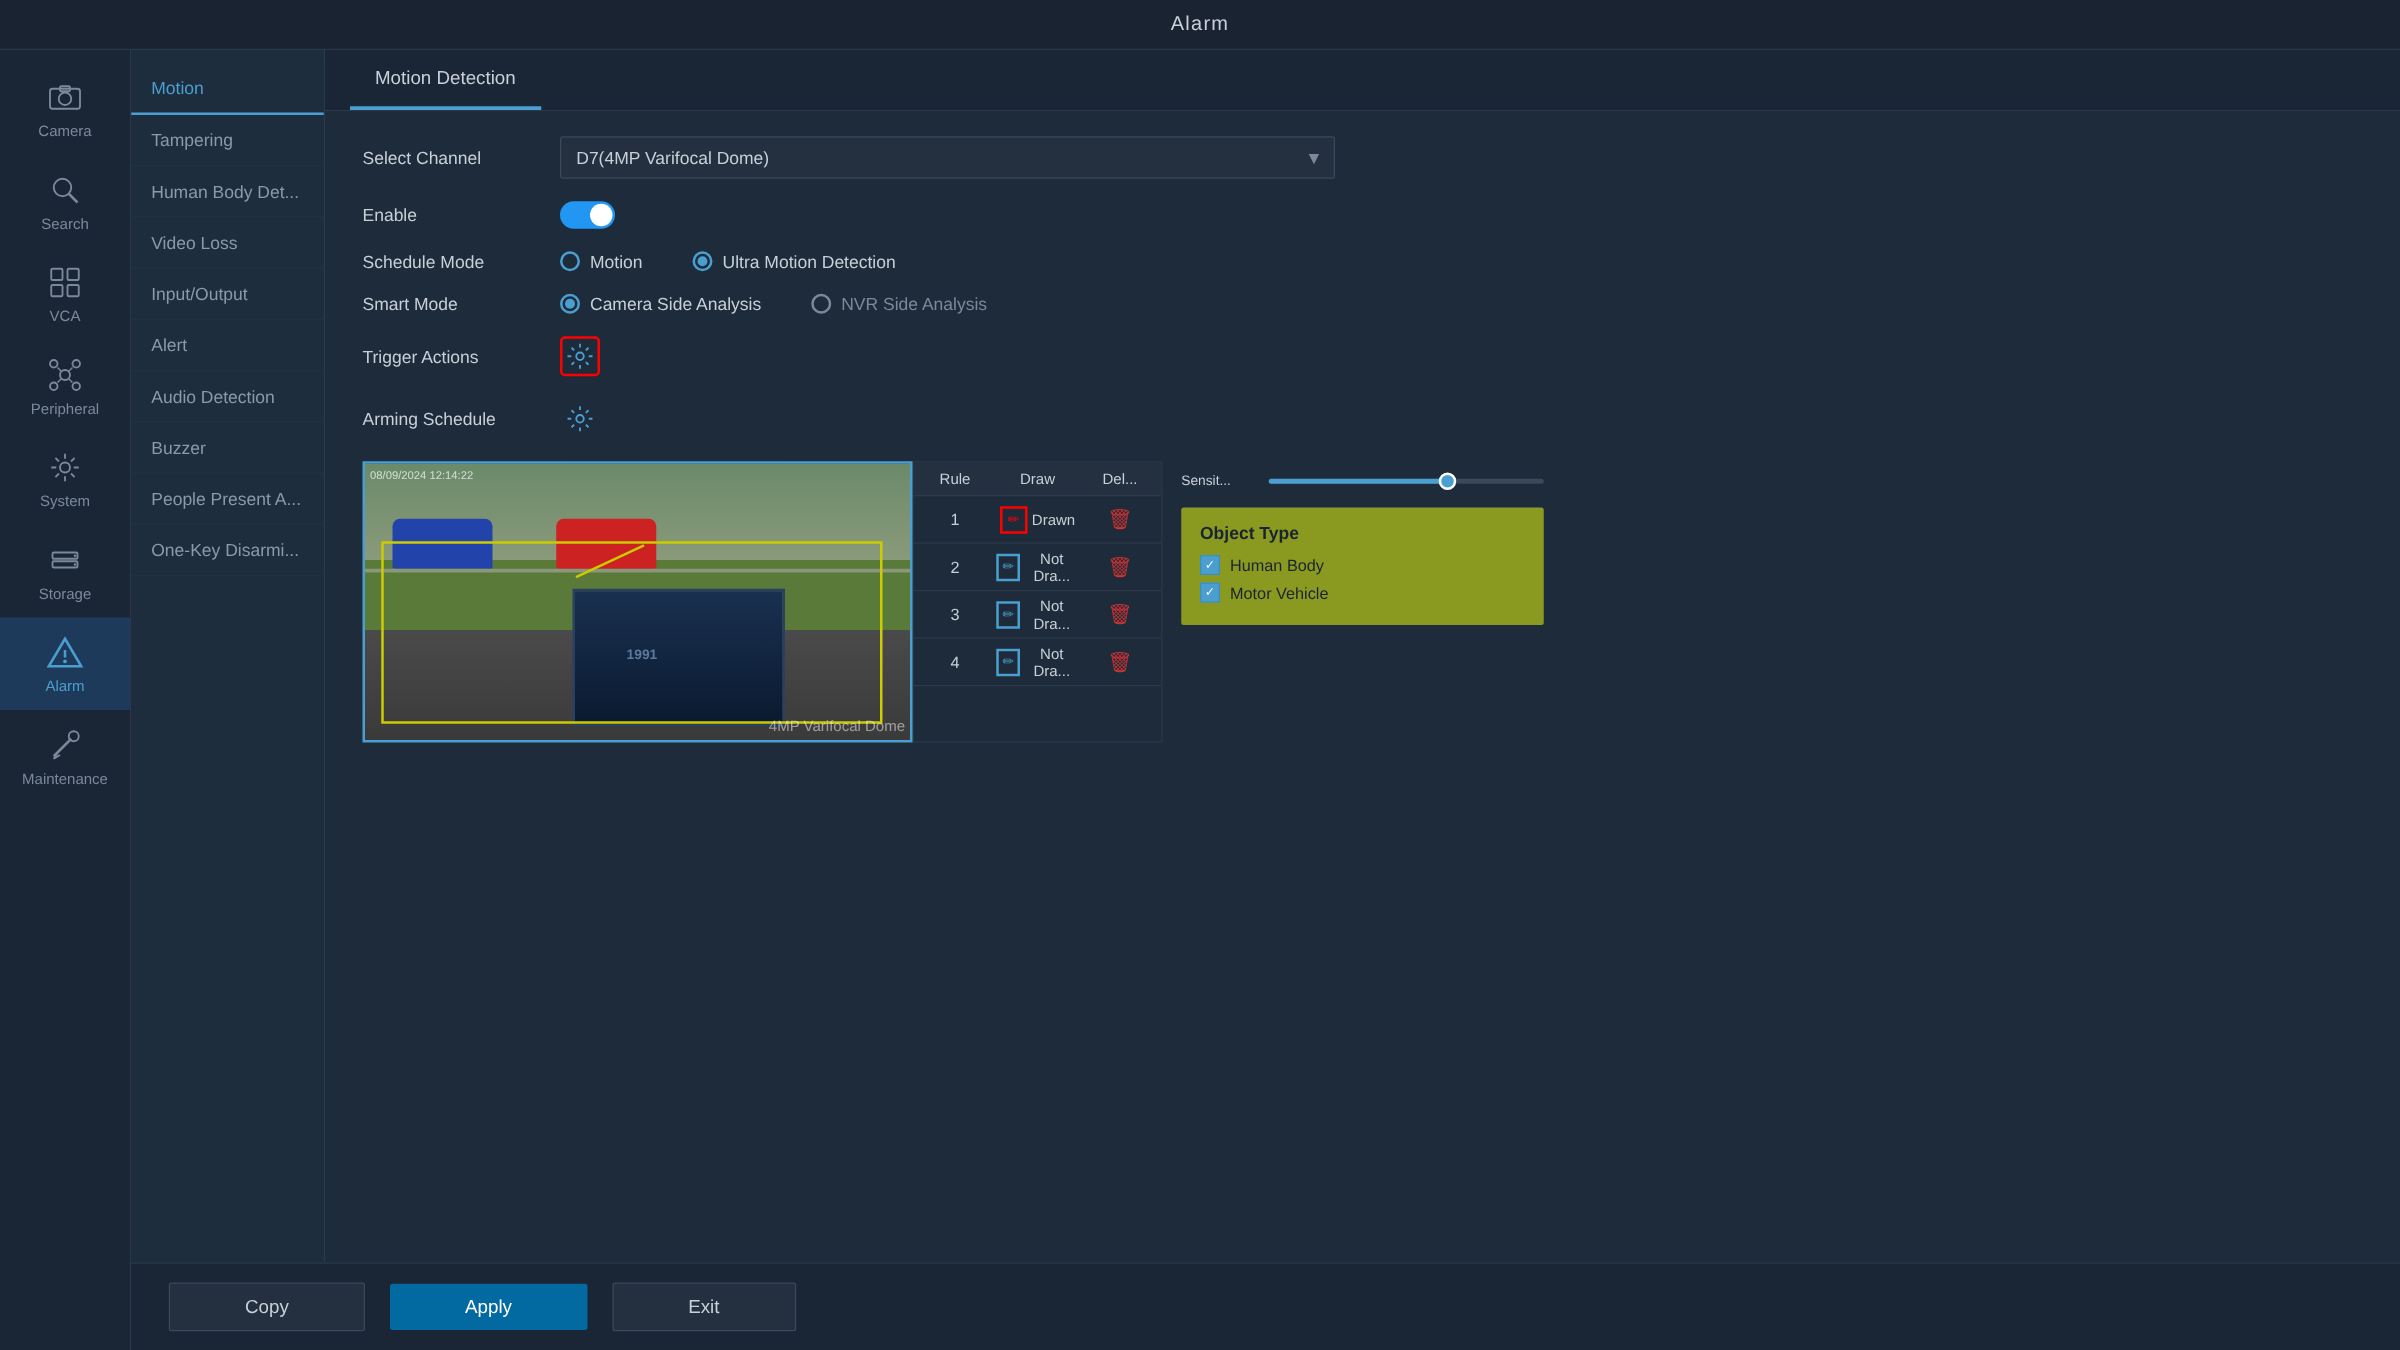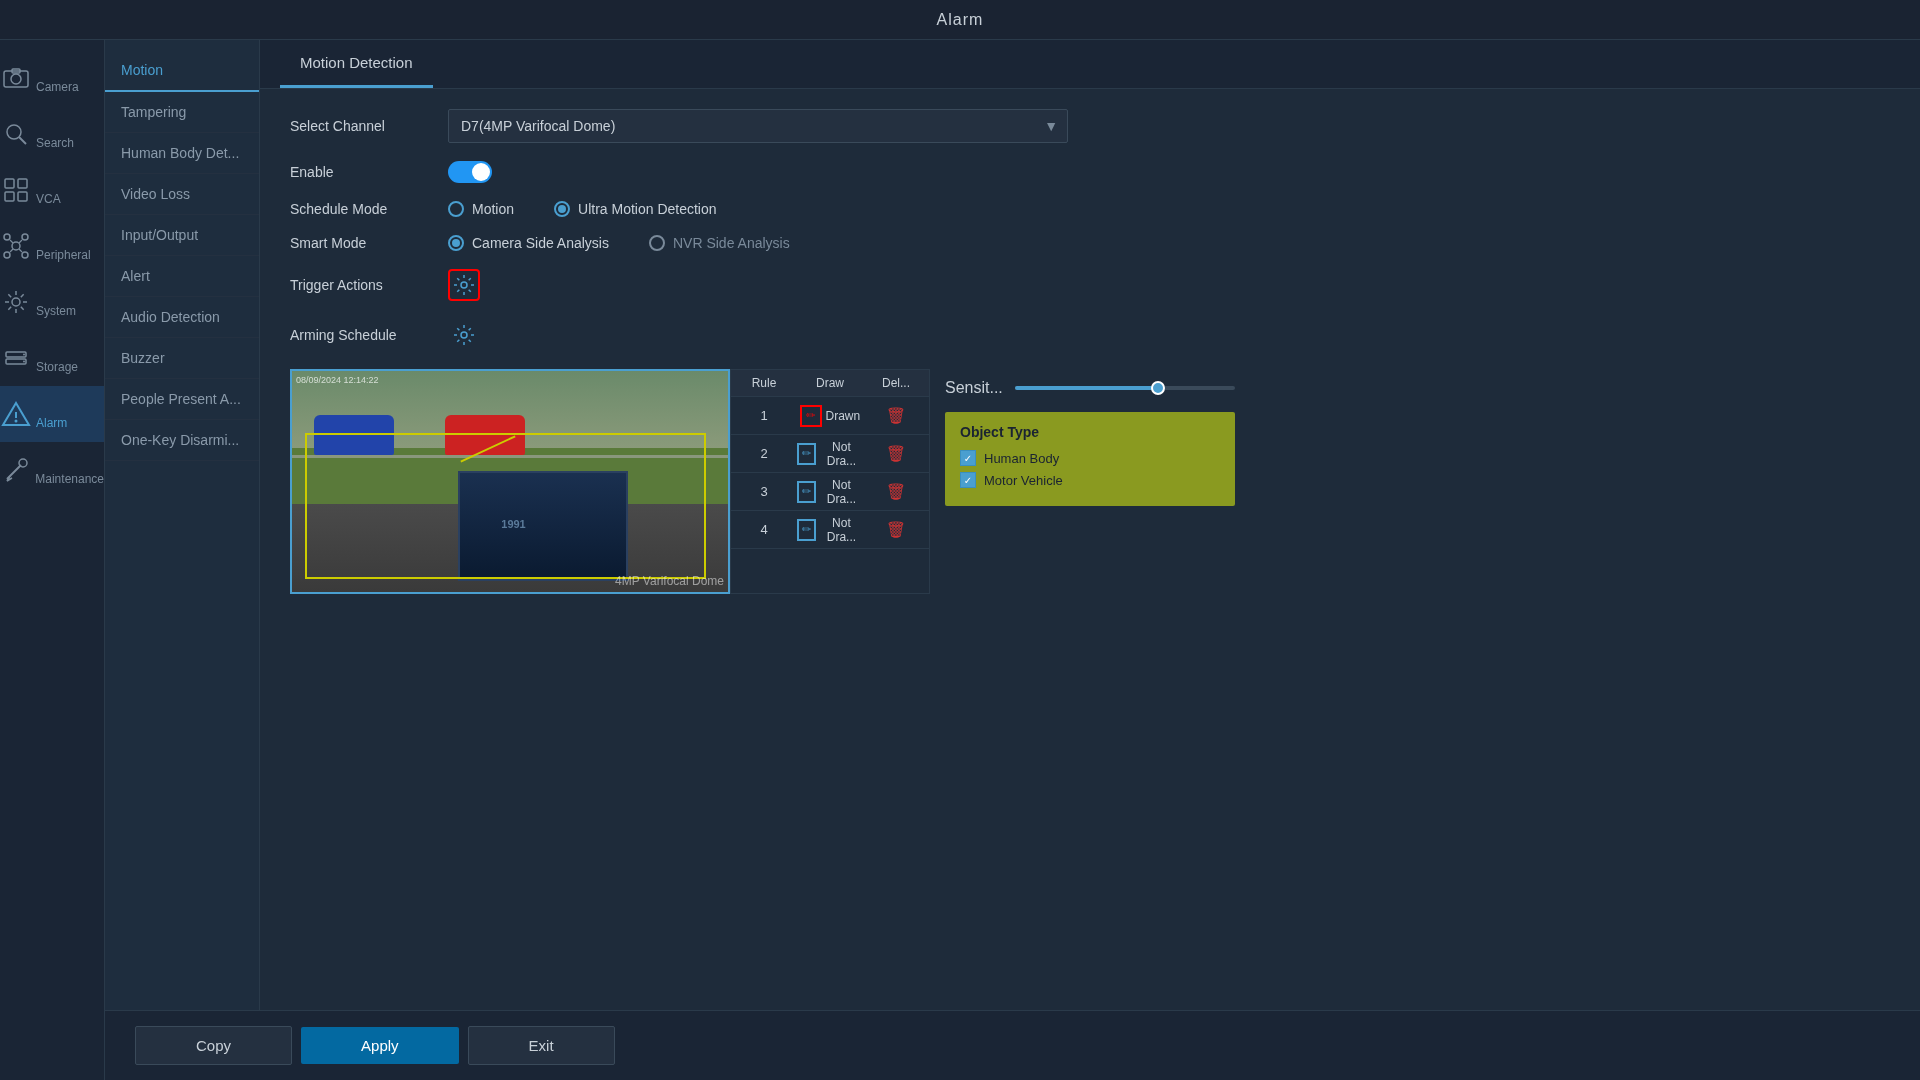--- a/index.html
+++ b/index.html
@@ -47,7 +47,8 @@
     }
     .sidebar-item {
       display: flex;
-      align-items: flex-end;
+      flex-direction: column;
+      align-items: center;
       padding: 12px 0;
       width: 100%;
       cursor: pointer;

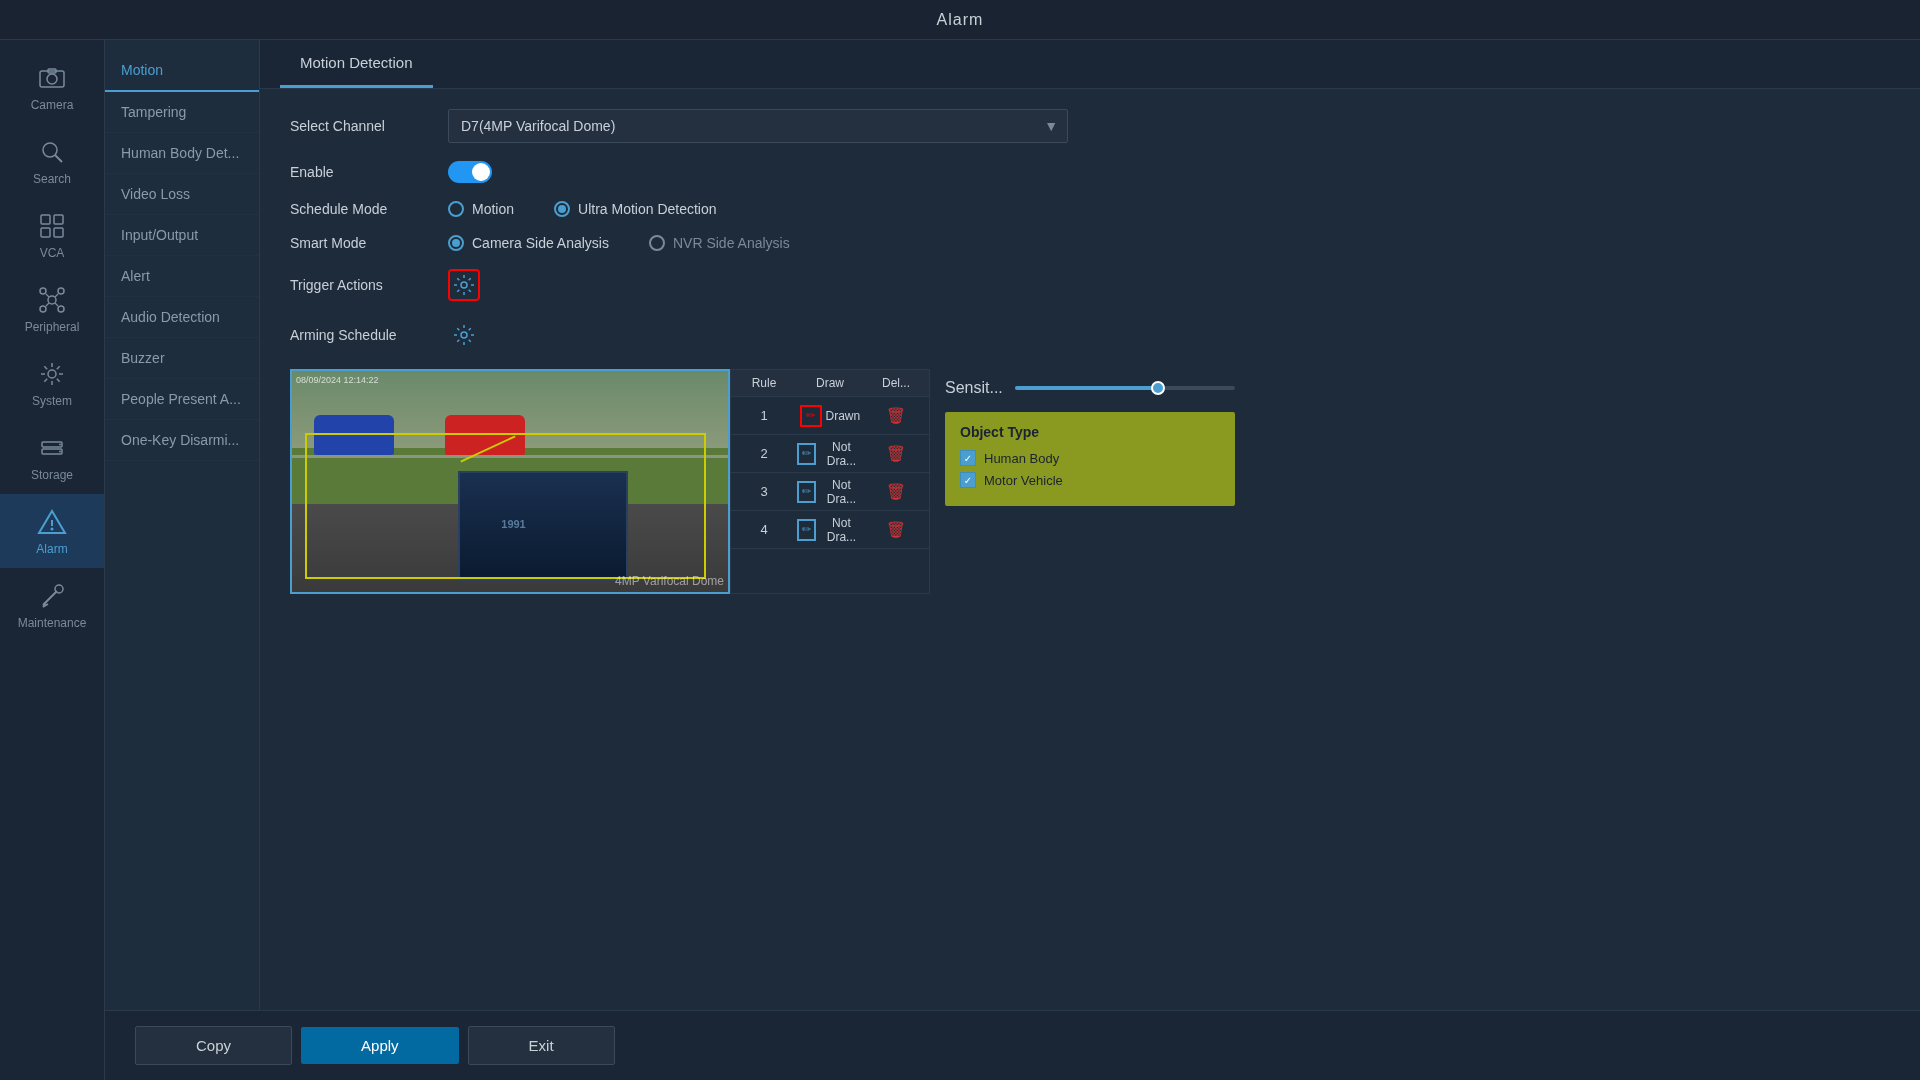--- a/index.html
+++ b/index.html
@@ -320,7 +320,7 @@
     }
     .sensitivity-label {
       color: #c8d0d8;
-      font-size: 16px;
+      font-size: 11px;
       width: 60px;
     }
     .slider-track {

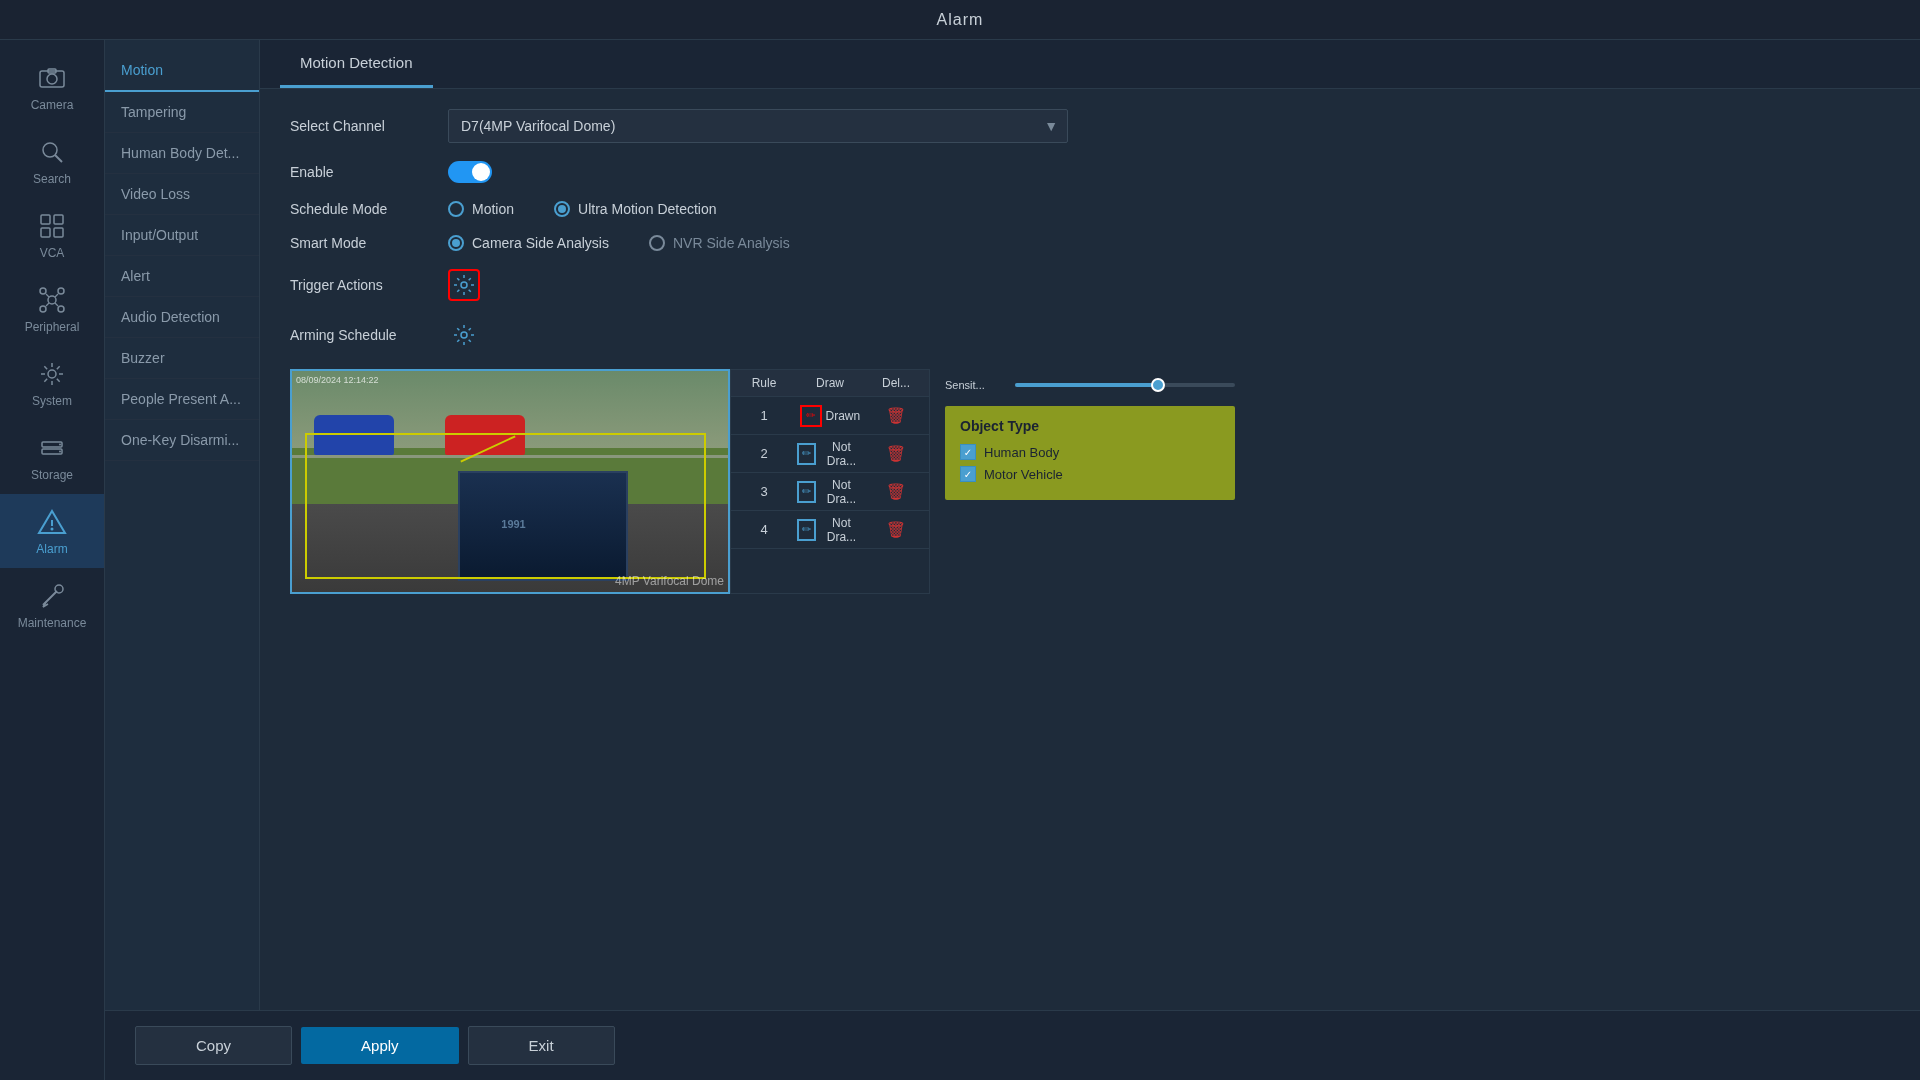--- a/index.html
+++ b/index.html
@@ -393,7 +393,7 @@
       display: flex;
       align-items: center;
       padding: 0 30px;
-      gap: 9px;
+      gap: 20px;
     }
     .btn {
       padding: 10px 60px;

